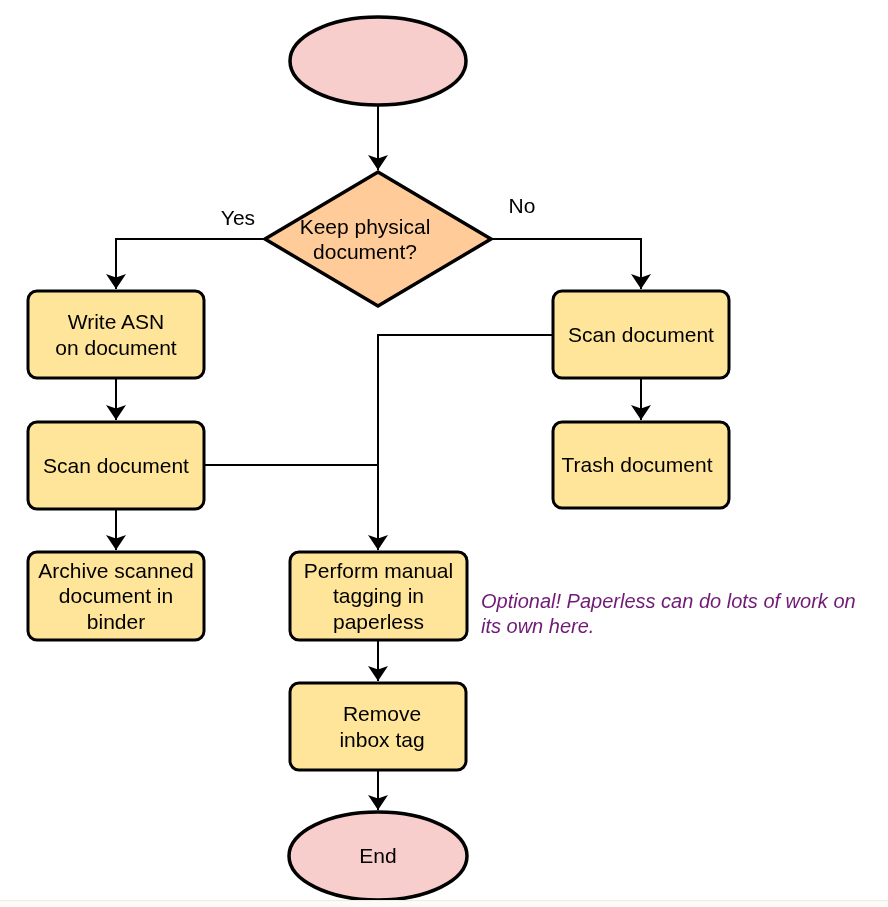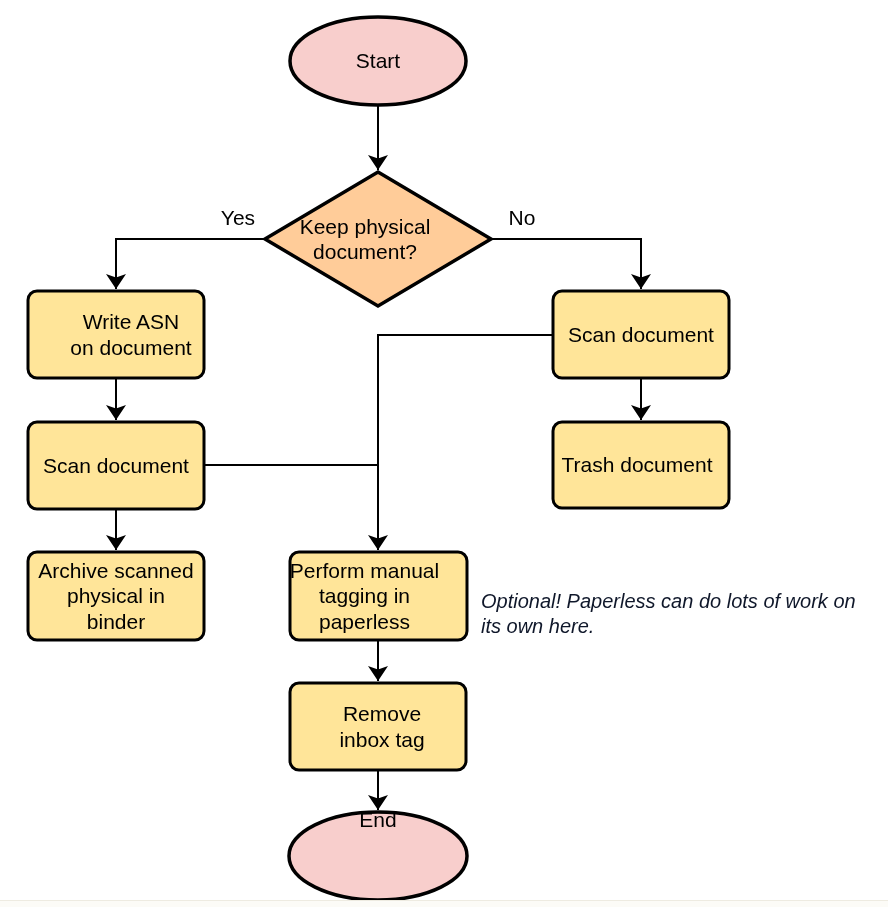--- a/index.html
+++ b/index.html
@@ -127,7 +127,6 @@
     </g>
   </svg>
 
-  <div class="label" id="start-label">Start</div>
 
   <div class="label" id="decision-label">Keep physical
 document?</div>

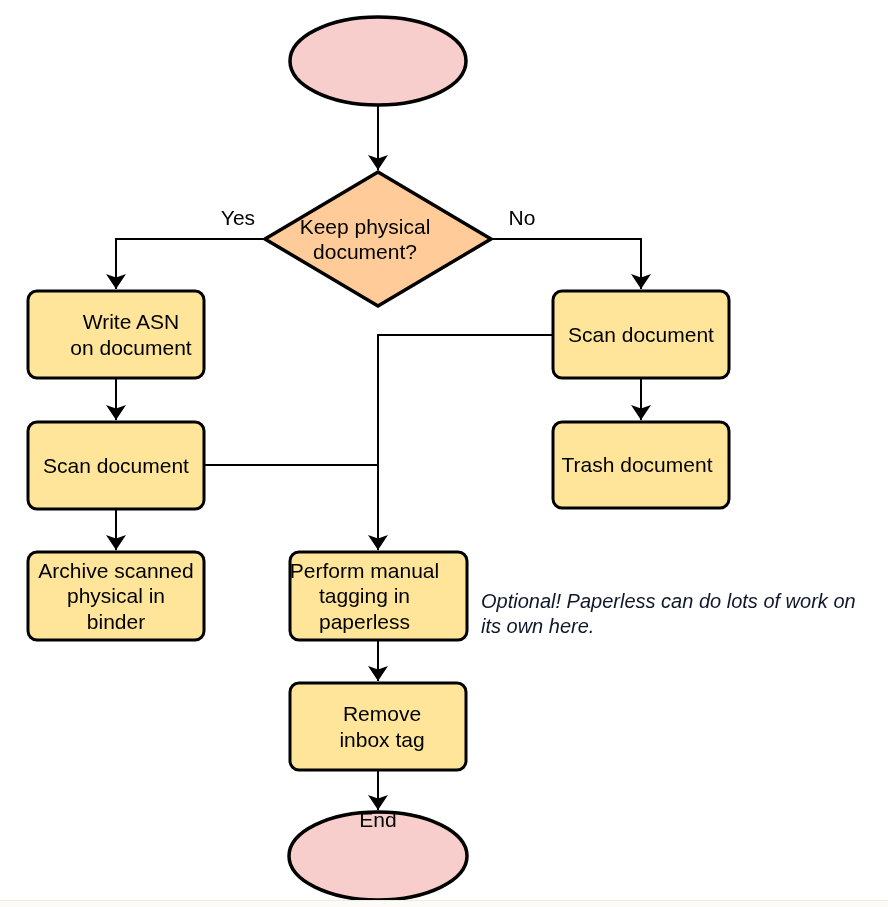--- a/index.html
+++ b/index.html
@@ -48,7 +48,7 @@
   #start-label     { left: 289px; top: 17px;  width: 178px; height: 88px; }
   #decision-label  { left: 265px; top: 174px; width: 200px; height: 130px; }
   #yes-label       { left: 208px; top: 205px; width: 60px;  height: 26px; }
-  #no-label        { left: 492px; top: 205px; width: 60px;  height: 26px; }
+  #no-label        { left: 492px; top: 193px; width: 60px;  height: 26px; }
   #write-asn-label { left: 28px;  top: 291px; width: 176px; height: 87px; margin-left: 15px; }
   #scan-left-label { left: 28px;  top: 422px; width: 176px; height: 87px; }
   #archive-label   { left: 28px;  top: 552px; width: 176px; height: 88px; }

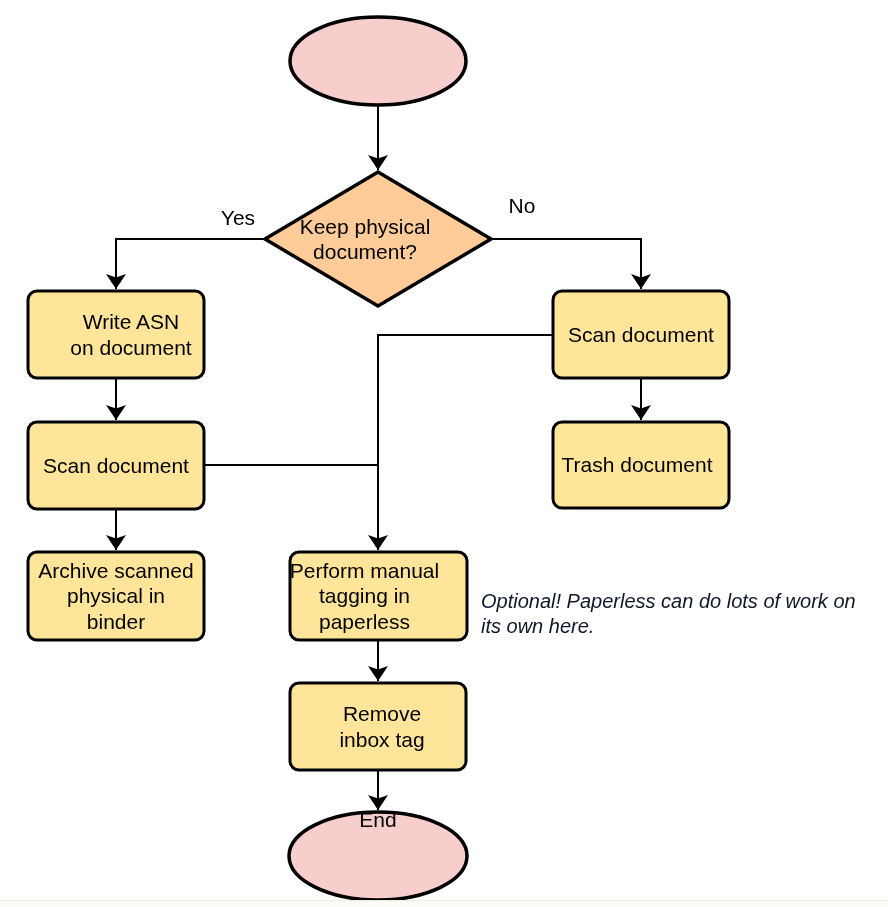--- a/index.html
+++ b/index.html
@@ -49,7 +49,7 @@
   #decision-label  { left: 265px; top: 174px; width: 200px; height: 130px; }
   #yes-label       { left: 208px; top: 205px; width: 60px;  height: 26px; }
   #no-label        { left: 492px; top: 193px; width: 60px;  height: 26px; }
-  #write-asn-label { left: 28px;  top: 291px; width: 176px; height: 87px; margin-left: 15px; }
+  #write-asn-label { left: 28px;  top: 291px; width: 176px; height: 87px; }
   #scan-left-label { left: 28px;  top: 422px; width: 176px; height: 87px; }
   #archive-label   { left: 28px;  top: 552px; width: 176px; height: 88px; }
   #scan-right-label{ left: 553px; top: 291px; width: 176px; height: 87px; }

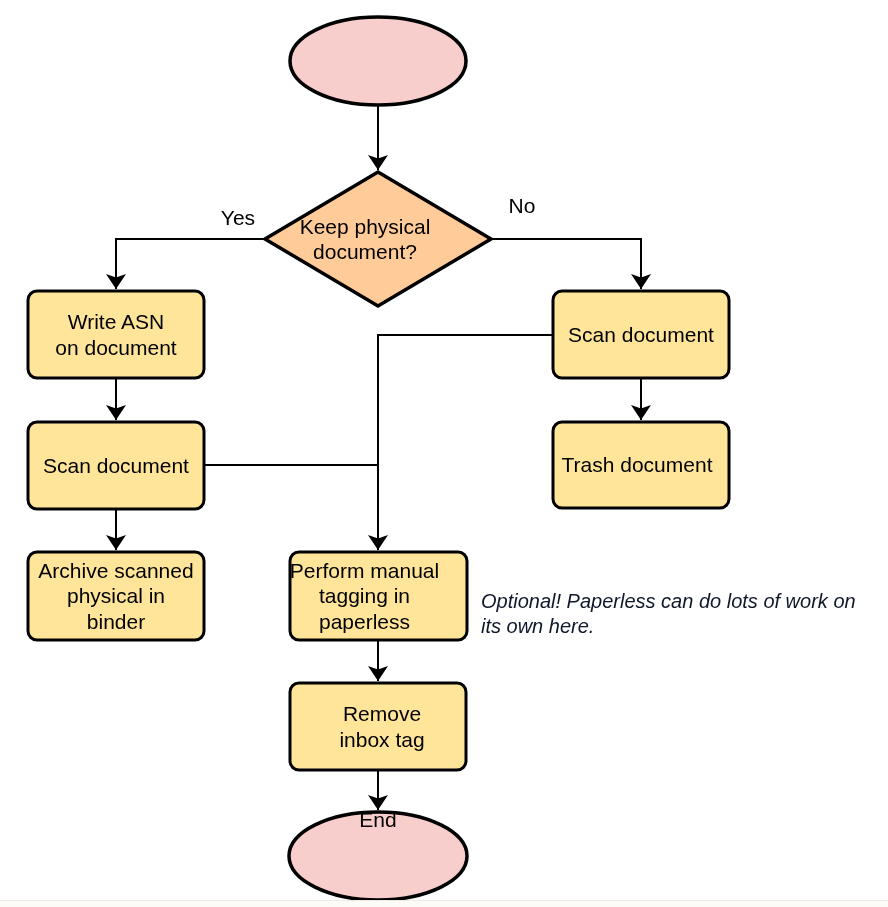--- a/index.html
+++ b/index.html
@@ -141,7 +141,7 @@
   <div class="label" id="scan-left-label">Scan document</div>
 
   <div class="label" id="archive-label">Archive scanned
-physical in
+document in
 binder</div>
 
   <div class="label" id="scan-right-label">Scan document</div>

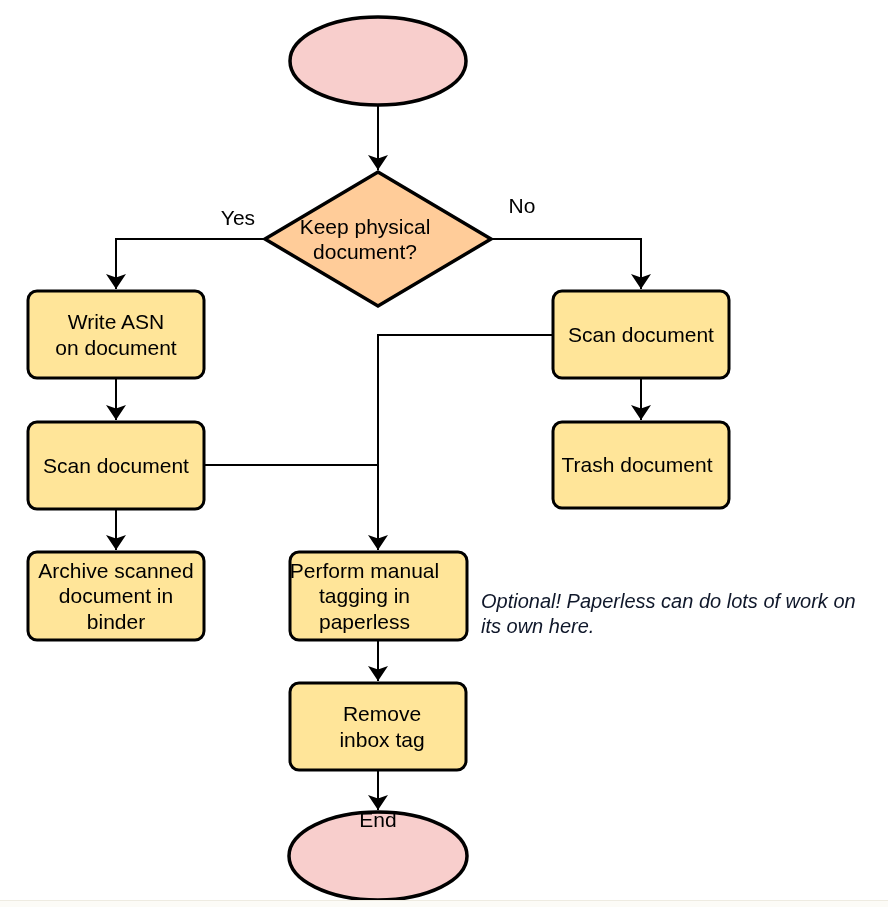--- a/index.html
+++ b/index.html
@@ -54,7 +54,7 @@
   #archive-label   { left: 28px;  top: 552px; width: 176px; height: 88px; }
   #scan-right-label{ left: 553px; top: 291px; width: 176px; height: 87px; }
   #trash-label     { left: 553px; top: 422px; width: 168px; height: 86px; }
-  #perform-label   { left: 276px; top: 552px; width: 177px; height: 88px; text-align: center; }
+  #perform-label   { left: 290px; top: 552px; width: 177px; height: 88px; text-align: center; }
   #remove-label    { left: 290px; top: 683px; width: 184px; height: 87px; }
   #end-label       { left: 289px; top: 776px; width: 178px; height: 88px; text-align: center; }
   #note-label {

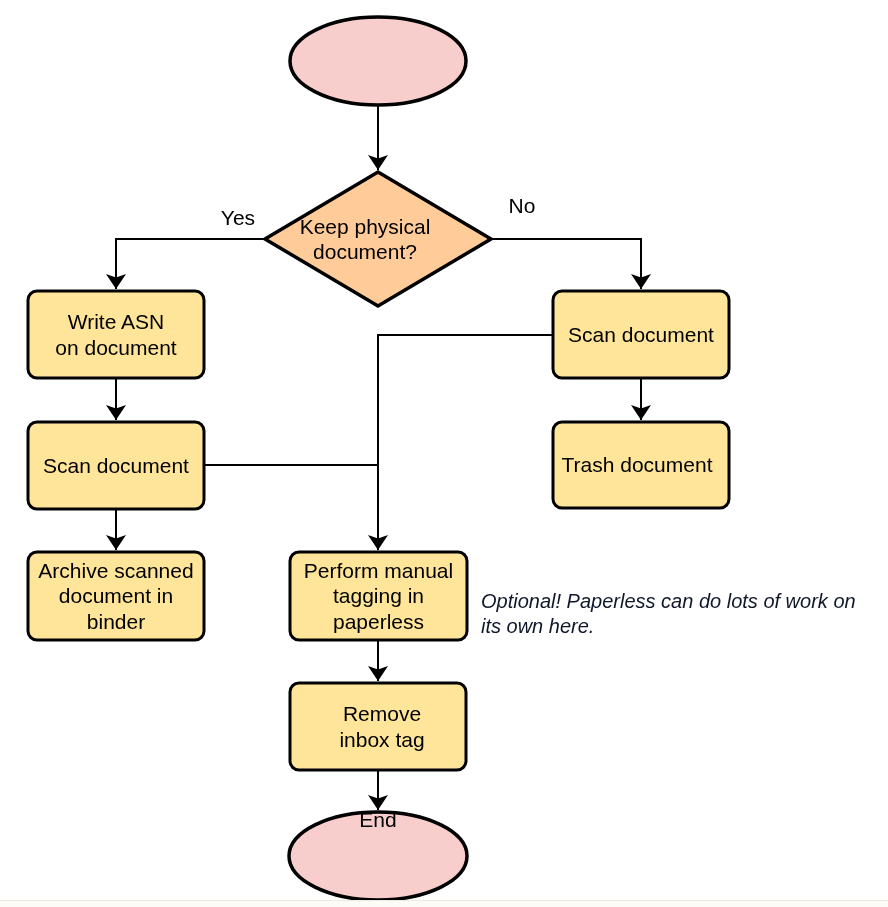--- a/index.html
+++ b/index.html
@@ -66,7 +66,7 @@
     font-style: italic;
     font-size: 20px;
     line-height: 1.27;
-    color: #0f172a;
+    color: #701a75;
     white-space: pre-line;
   }
   #bottom-strip {

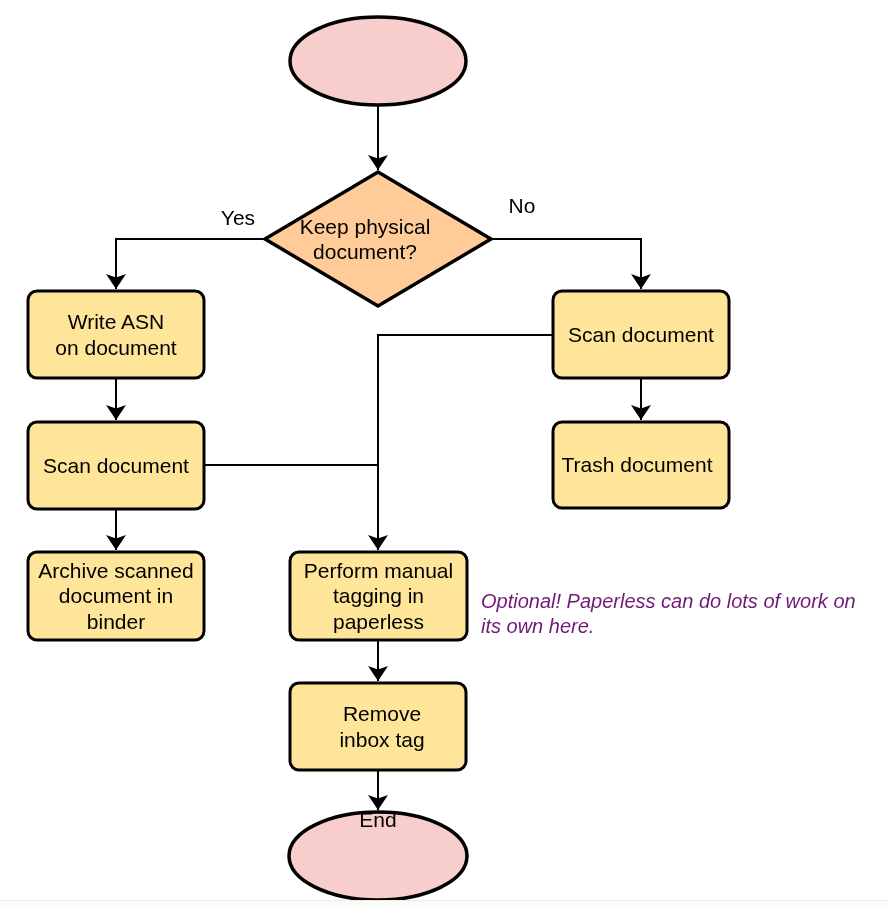--- a/index.html
+++ b/index.html
@@ -56,7 +56,7 @@
   #trash-label     { left: 553px; top: 422px; width: 168px; height: 86px; }
   #perform-label   { left: 290px; top: 552px; width: 177px; height: 88px; text-align: center; }
   #remove-label    { left: 290px; top: 683px; width: 184px; height: 87px; }
-  #end-label       { left: 289px; top: 776px; width: 178px; height: 88px; text-align: center; }
+  #end-label       { left: 289px; top: 812px; width: 178px; height: 88px; text-align: center; }
   #note-label {
     position: absolute;
     left: 481px;

